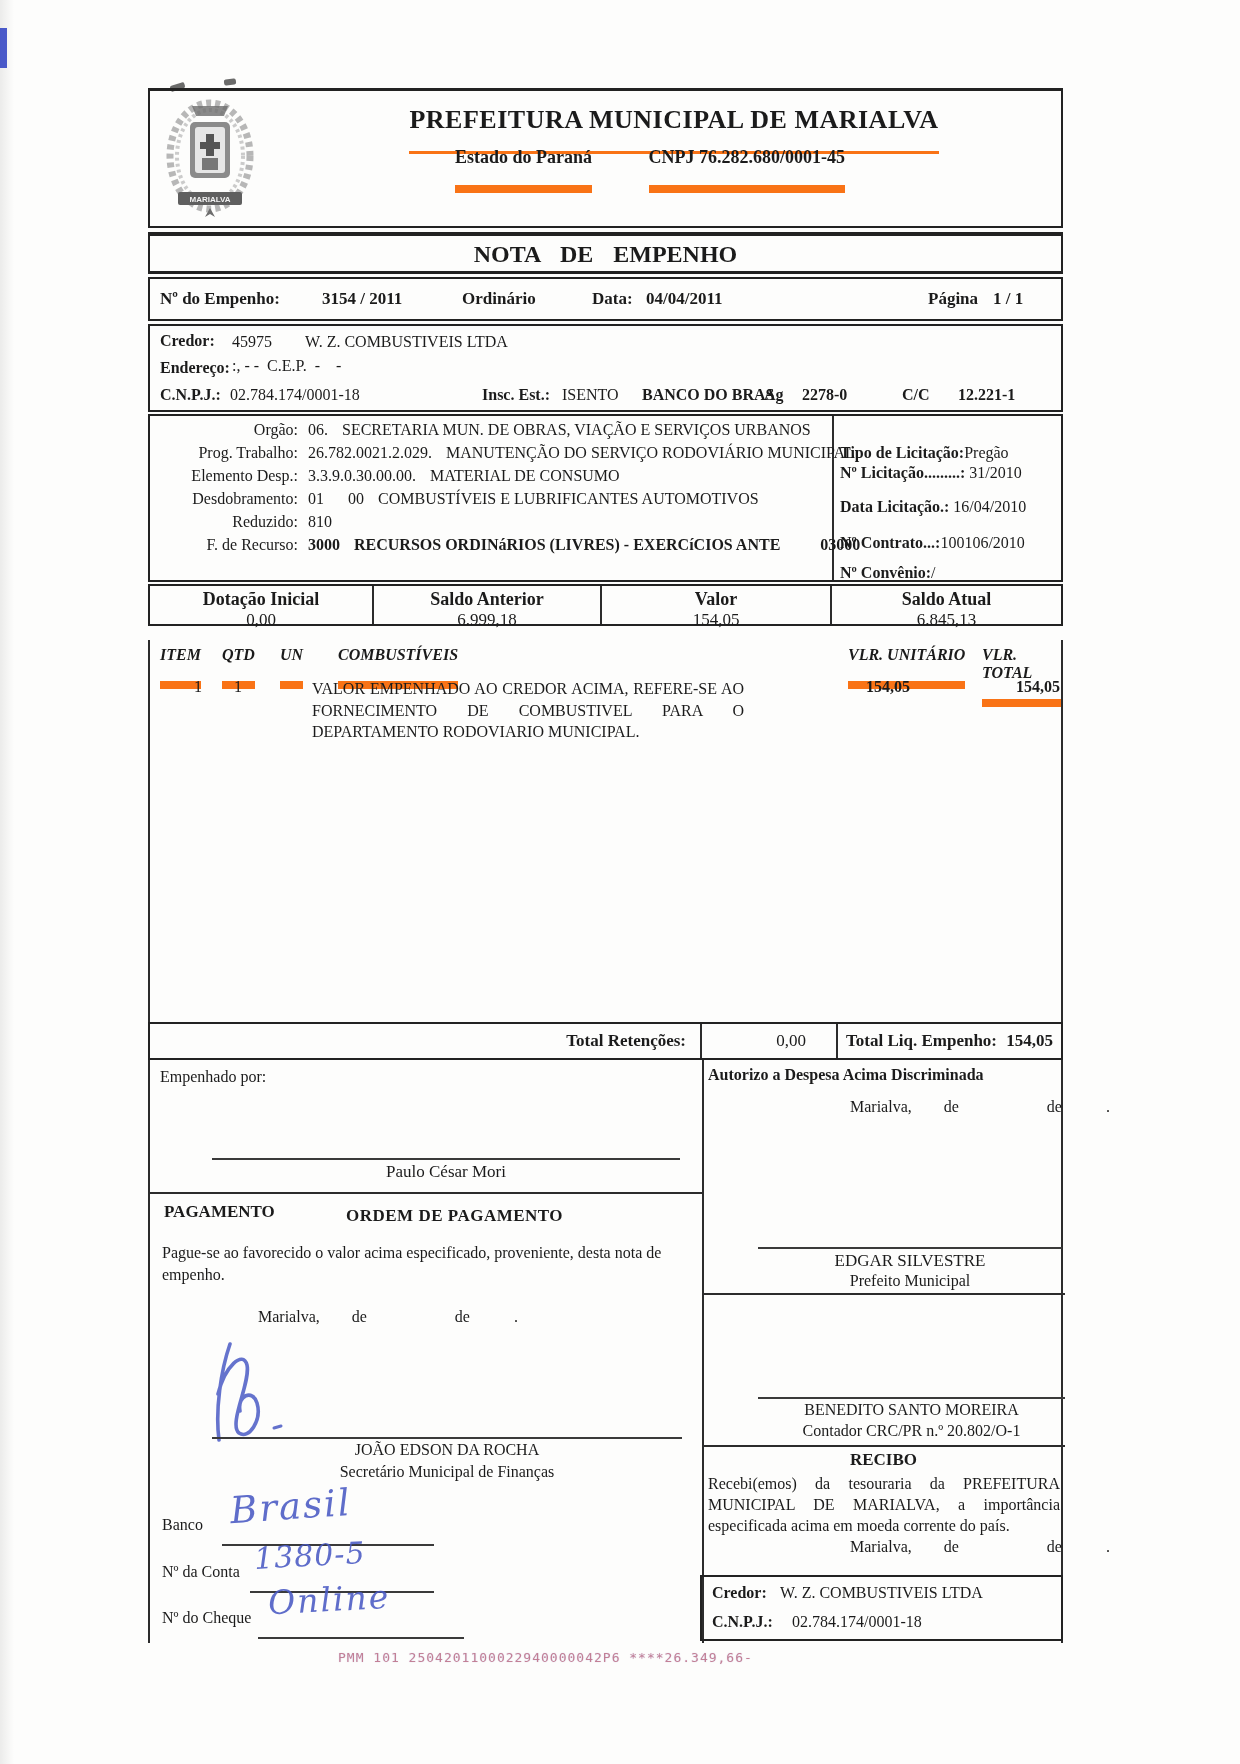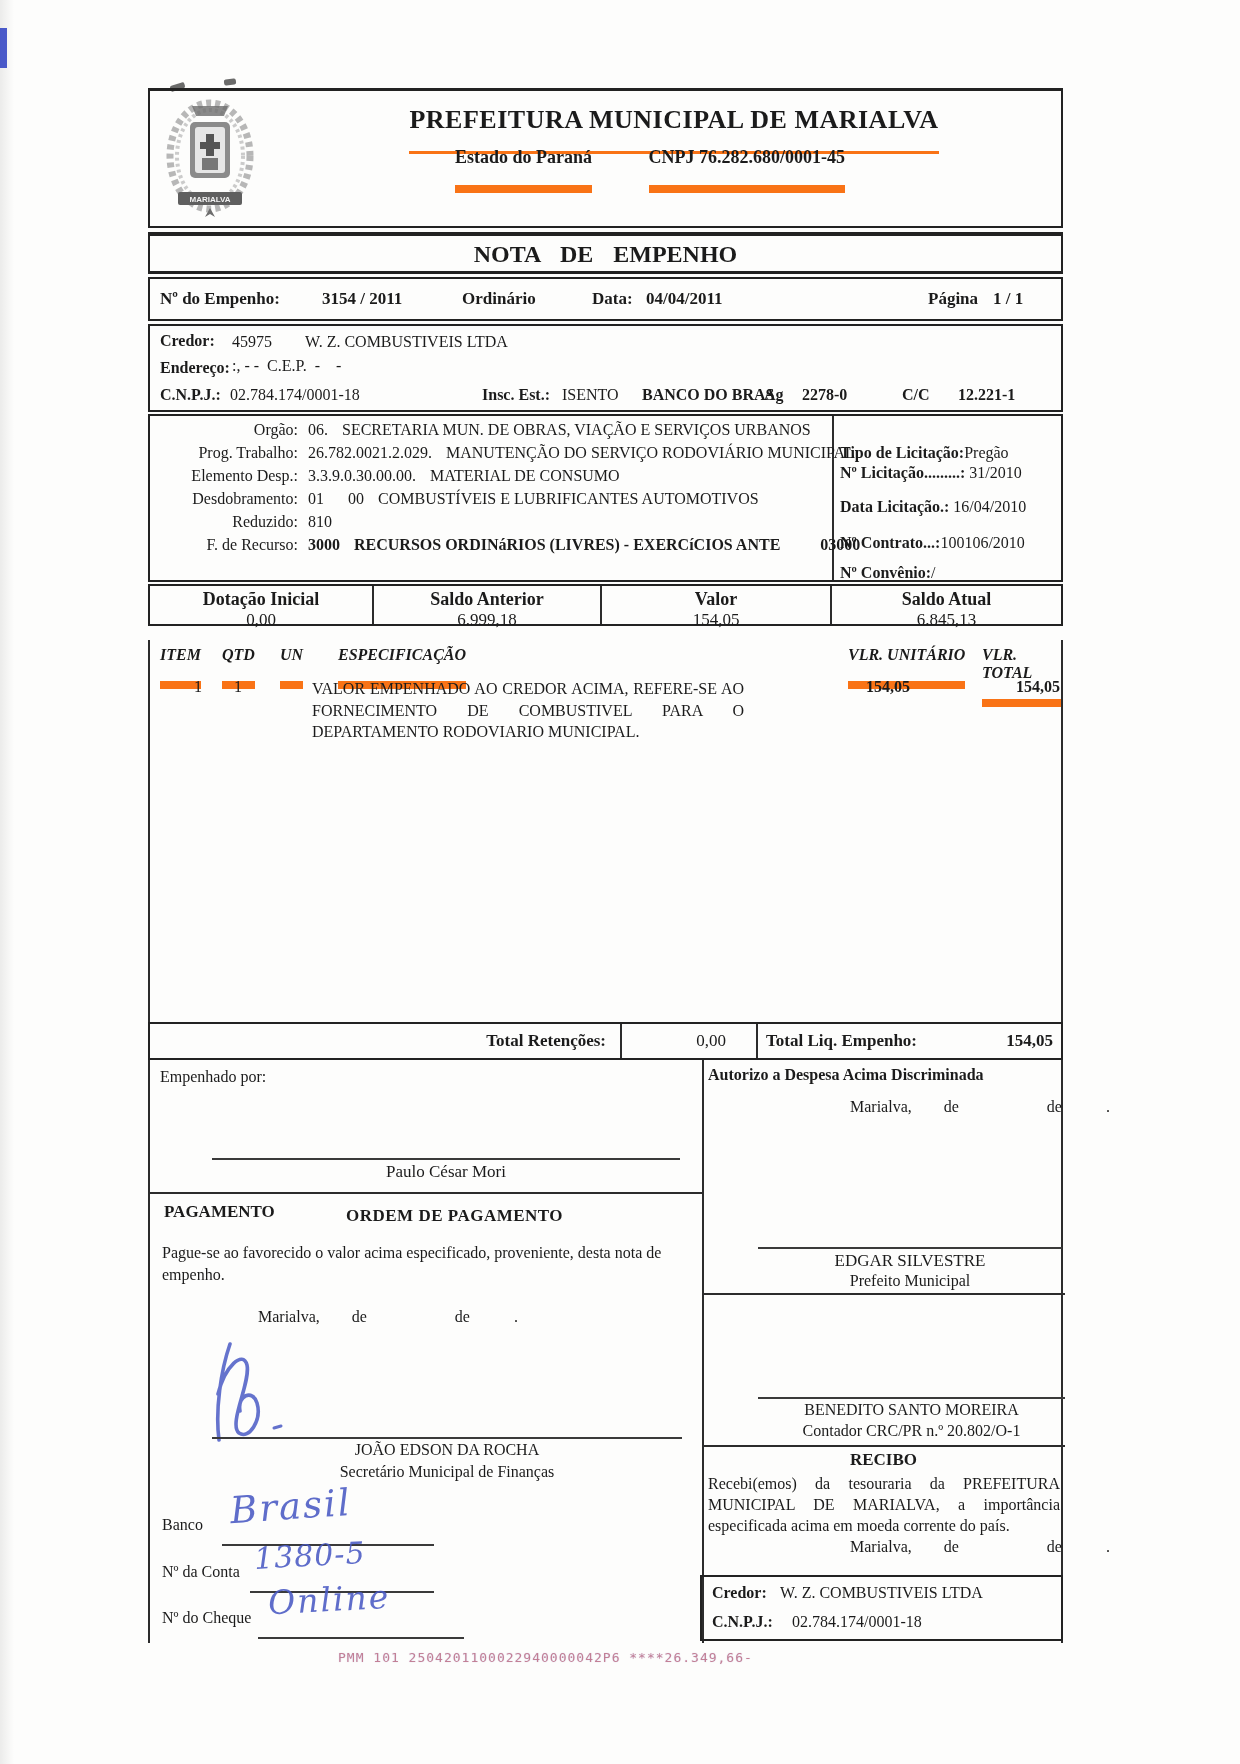--- a/index.html
+++ b/index.html
@@ -179,7 +179,7 @@
     <span class="abs und" style="left:10px">ITEM</span>
     <span class="abs und" style="left:72px">QTD</span>
     <span class="abs und" style="left:130px">UN</span>
-    <span class="abs und" style="left:188px">ESPECIFICAÇÃO</span>
+    <span class="abs und" style="left:188px">COMBUSTÍVEIS</span>
     <span class="abs und" style="left:698px">VLR. UNITÁRIO</span>
     <span class="abs und" style="left:832px">VLR. TOTAL</span>
   </div>

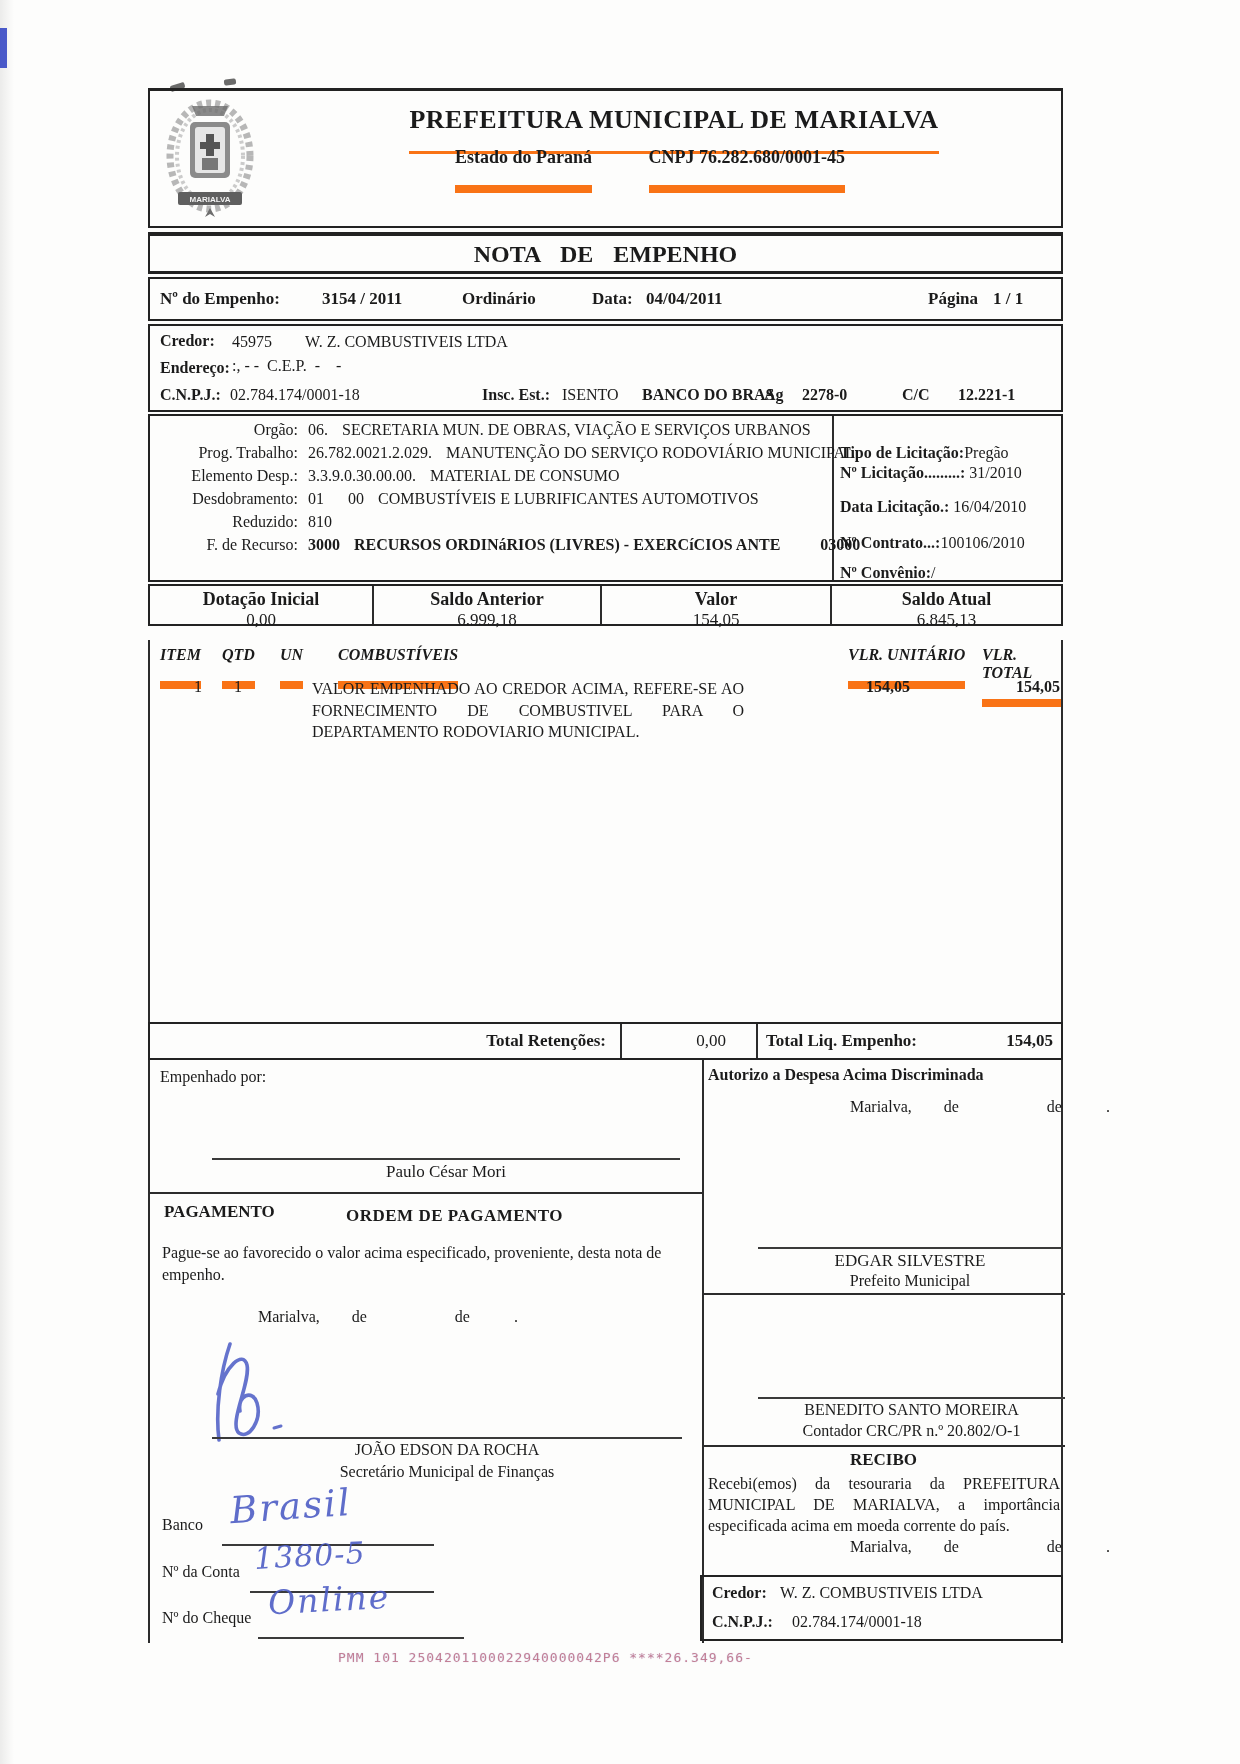--- a/index.html
+++ b/index.html
@@ -194,7 +194,7 @@
 </div>
 
 <div class="abs box f17" style="left:148px;top:1022px;width:915px;height:38px;display:flex;line-height:34px">
-  <div class="b rt" style="width:472px;border-right:2px solid #2c2c2c;padding-right:14px">Total Retenções:</div>
+  <div class="b rt" style="width:552px;border-right:2px solid #2c2c2c;padding-right:14px">Total Retenções:</div>
   <div class="rt" style="width:136px;border-right:2px solid #2c2c2c;padding-right:30px">0,00</div>
   <div style="flex:1;display:flex;justify-content:space-between;padding:0 8px">
     <span class="b">Total Liq. Empenho:</span>

